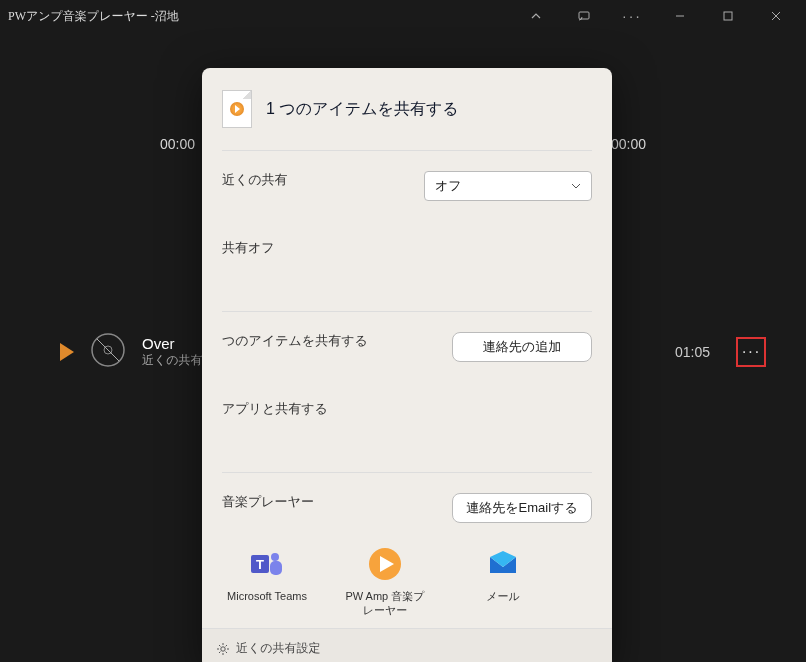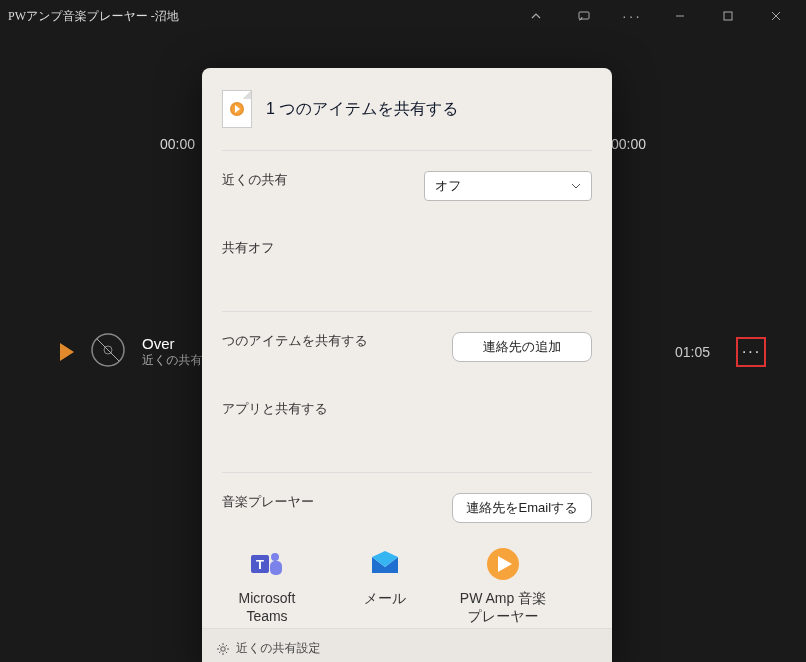--- a/index.html
+++ b/index.html
@@ -49,7 +49,7 @@
 .share-apps { display: flex; gap: 28px; padding: 14px 0 10px 0; }
 .share-app { width: 90px; display: flex; flex-direction: column; align-items: center; gap: 6px; cursor: pointer; }
 .share-app-icon { width: 38px; height: 38px; display: flex; align-items: center; justify-content: center; }
-.share-app-label { font-size: 14px; color: #333; text-align: center; line-height: 1.3; }
+.share-app-label { font-size: 11px; color: #333; text-align: center; line-height: 1.3; }
 
 .share-footer { height: 40px; border-top: 1px solid #ddd; background: #eae7e2; display: flex; align-items: center; padding: 0 14px; gap: 18px; font-size: 12px; color: #444; }
 .share-footer-item { display: flex; align-items: center; gap: 6px; cursor: pointer; }

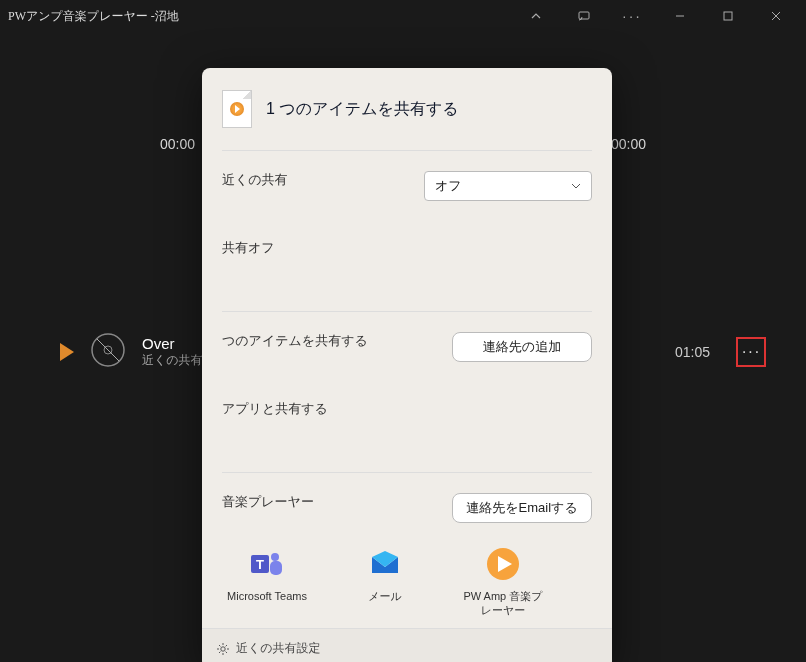--- a/index.html
+++ b/index.html
@@ -180,20 +180,20 @@
           <div class="share-app">
             <div class="share-app-icon">
               <svg viewBox="0 0 38 38">
+                  <circle cx="19" cy="19" r="16" fill="#f7a33c"></circle>
+                  <path d="M14 11 L28 19 L14 27 Z" fill="#fff"></path>
+                </svg>
+            </div>
+            <span class="share-app-label">PW Amp 音楽プレーヤー</span>
+          </div>
+          <div class="share-app">
+            <div class="share-app-icon">
+              <svg viewBox="0 0 38 38">
                   <path d="M6 12 L19 22 L32 12 L32 28 L6 28 Z" fill="#1f6fd1"></path>
                   <path d="M6 12 L19 22 L32 12 L19 6 Z" fill="#35b6f2"></path>
                 </svg>
             </div>
             <span class="share-app-label">メール</span>
-          </div>
-          <div class="share-app">
-            <div class="share-app-icon">
-              <svg viewBox="0 0 38 38">
-                  <circle cx="19" cy="19" r="16" fill="#f7a33c"></circle>
-                  <path d="M14 11 L28 19 L14 27 Z" fill="#fff"></path>
-                </svg>
-            </div>
-            <span class="share-app-label">PW Amp 音楽プレーヤー</span>
           </div>
         </div>
       </div>

